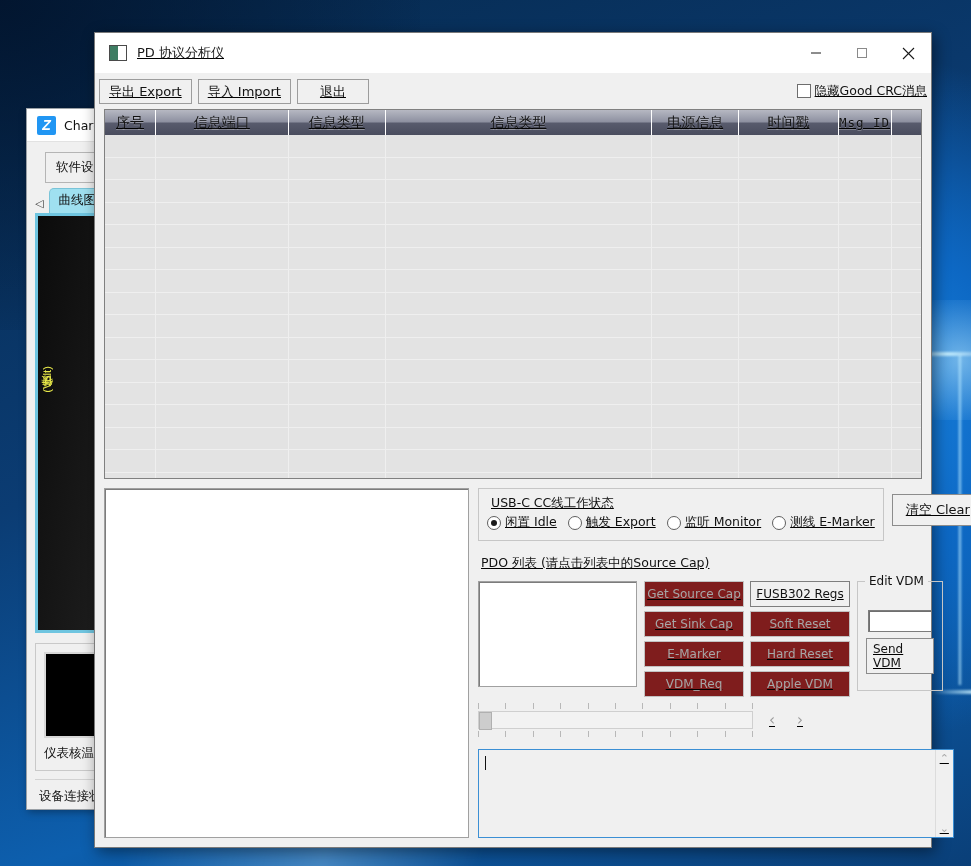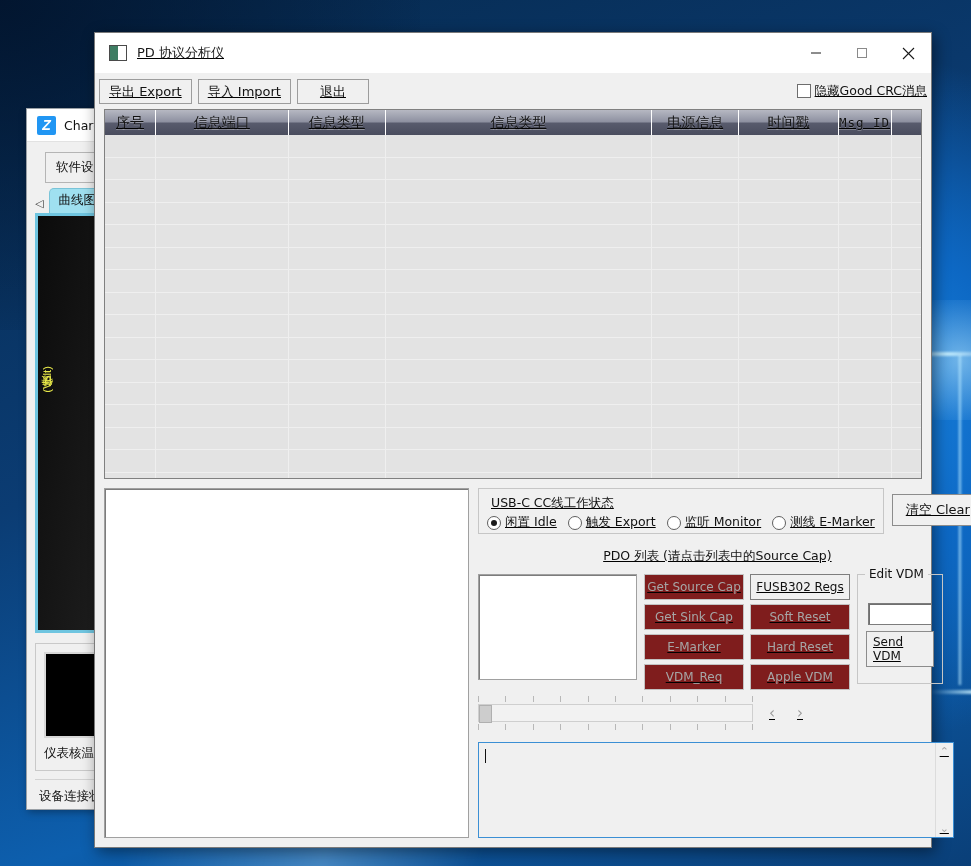--- a/index.html
+++ b/index.html
@@ -213,7 +213,7 @@
   }
 
   #cc-row { display: flex; align-items: flex-start; gap: 8px; }
-  #cc-group { flex: 1 1 auto; height: 46px; padding: 6px 8px 0 8px; }
+  #cc-group { flex: 1 1 auto; height: 53px; padding: 6px 8px 0 8px; }
   #cc-legend { position: static; display: block; font-size: 12.5px; margin-bottom: 2px; }
   #cc-radios { display: flex; align-items: center; gap: 11px; }
   .radio-item { display: flex; align-items: center; font-size: 12.5px; color: #111; white-space: nowrap; }

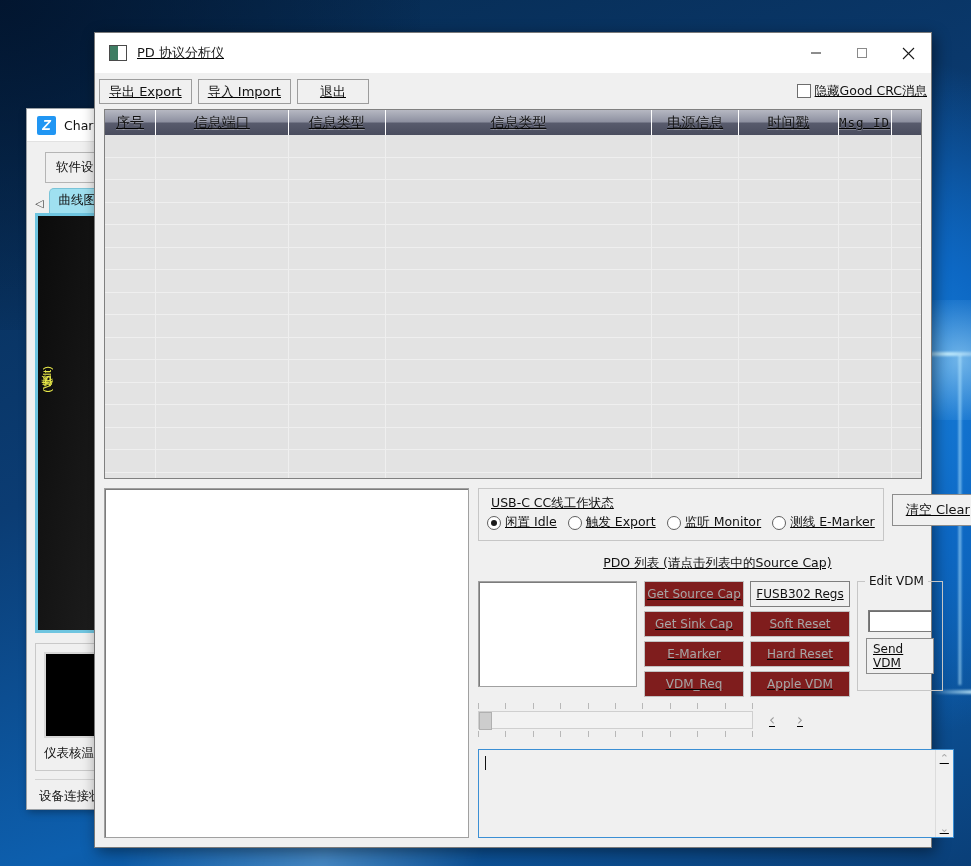--- a/index.html
+++ b/index.html
@@ -230,7 +230,7 @@
     font-size: 13px; padding: 6px 13px; color: #111; margin-top: 6px;
   }
 
-  #pdo-label { font-size: 12.5px; color: #111; margin: 8px 0 3px 3px; text-align: center; }
+  #pdo-label { font-size: 12.5px; color: #111; margin: 8px 0 3px 3px; }
   #mid-row { display: flex; gap: 7px; align-items: flex-start; }
   #pdo-list {
     width: 157px; height: 104px; background: #fff; border: 1px solid #a0a0a0;

